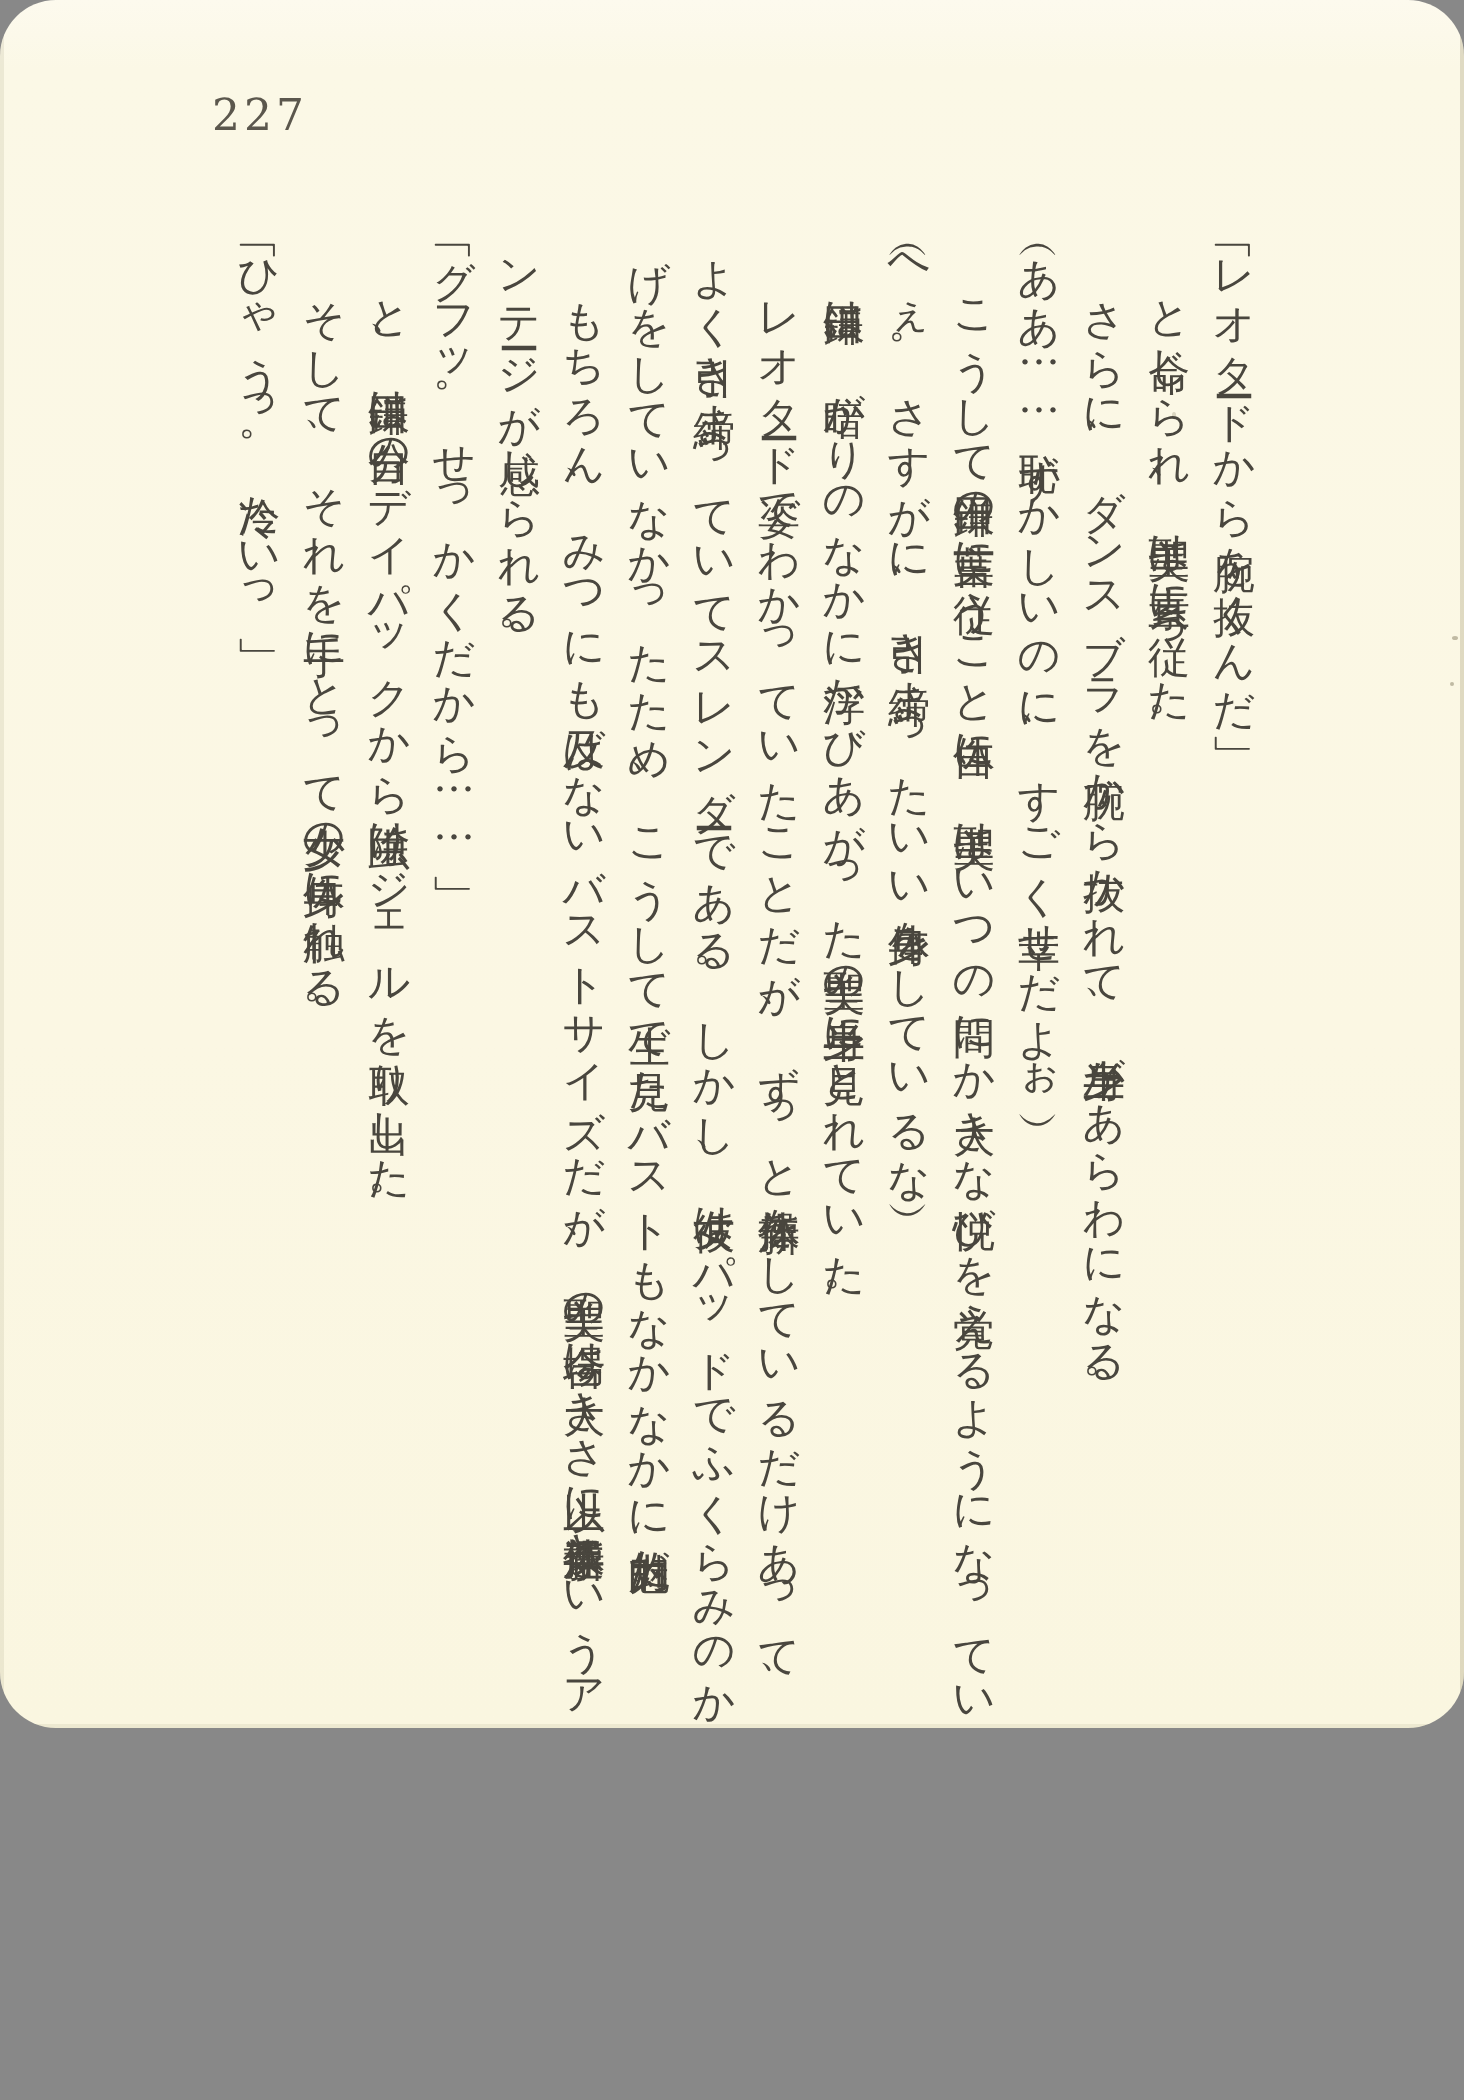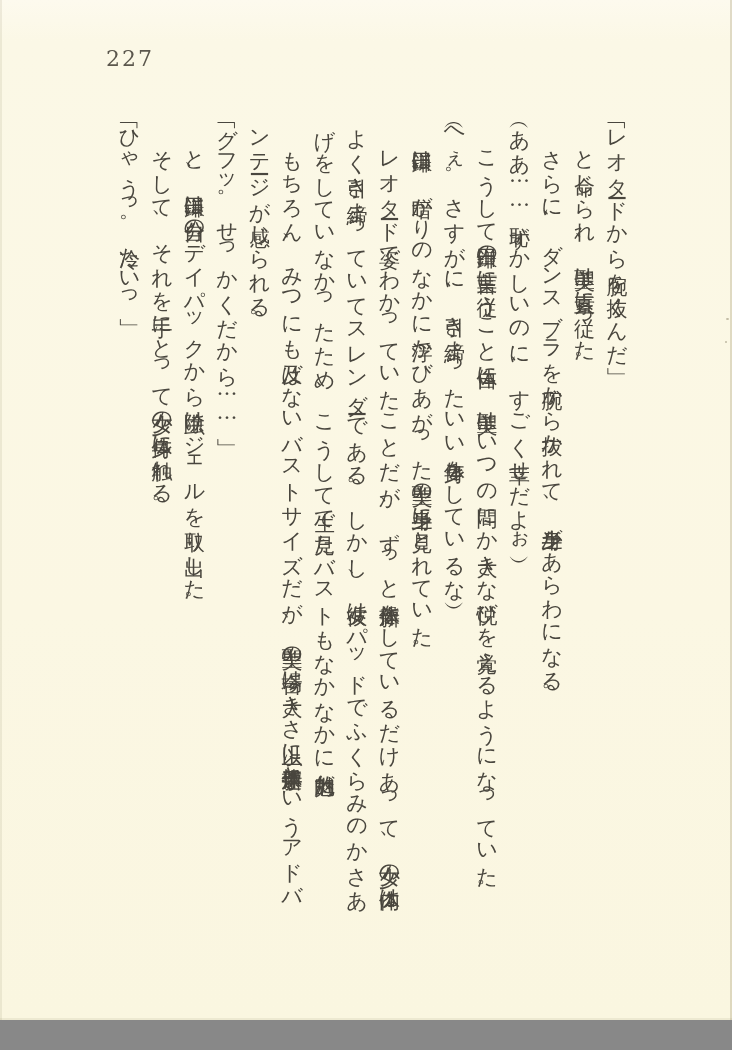--- a/index.html
+++ b/index.html
@@ -10,12 +10,13 @@
   .page {
     position: relative;
     width: 732px;
-    height: 1020px;
+    height: 864px;
     margin: 0 auto;
     overflow: hidden;
     background:
       linear-gradient(180deg, #fdfaee 0%, #fbf8e6 4%, #fbf7e3 60%, #faf6e0 100%);
     font-family: "DejaVu Serif", "Liberation Serif", serif;
+    border-radius: 28px;
   }
   .page-number {
     position: absolute;

